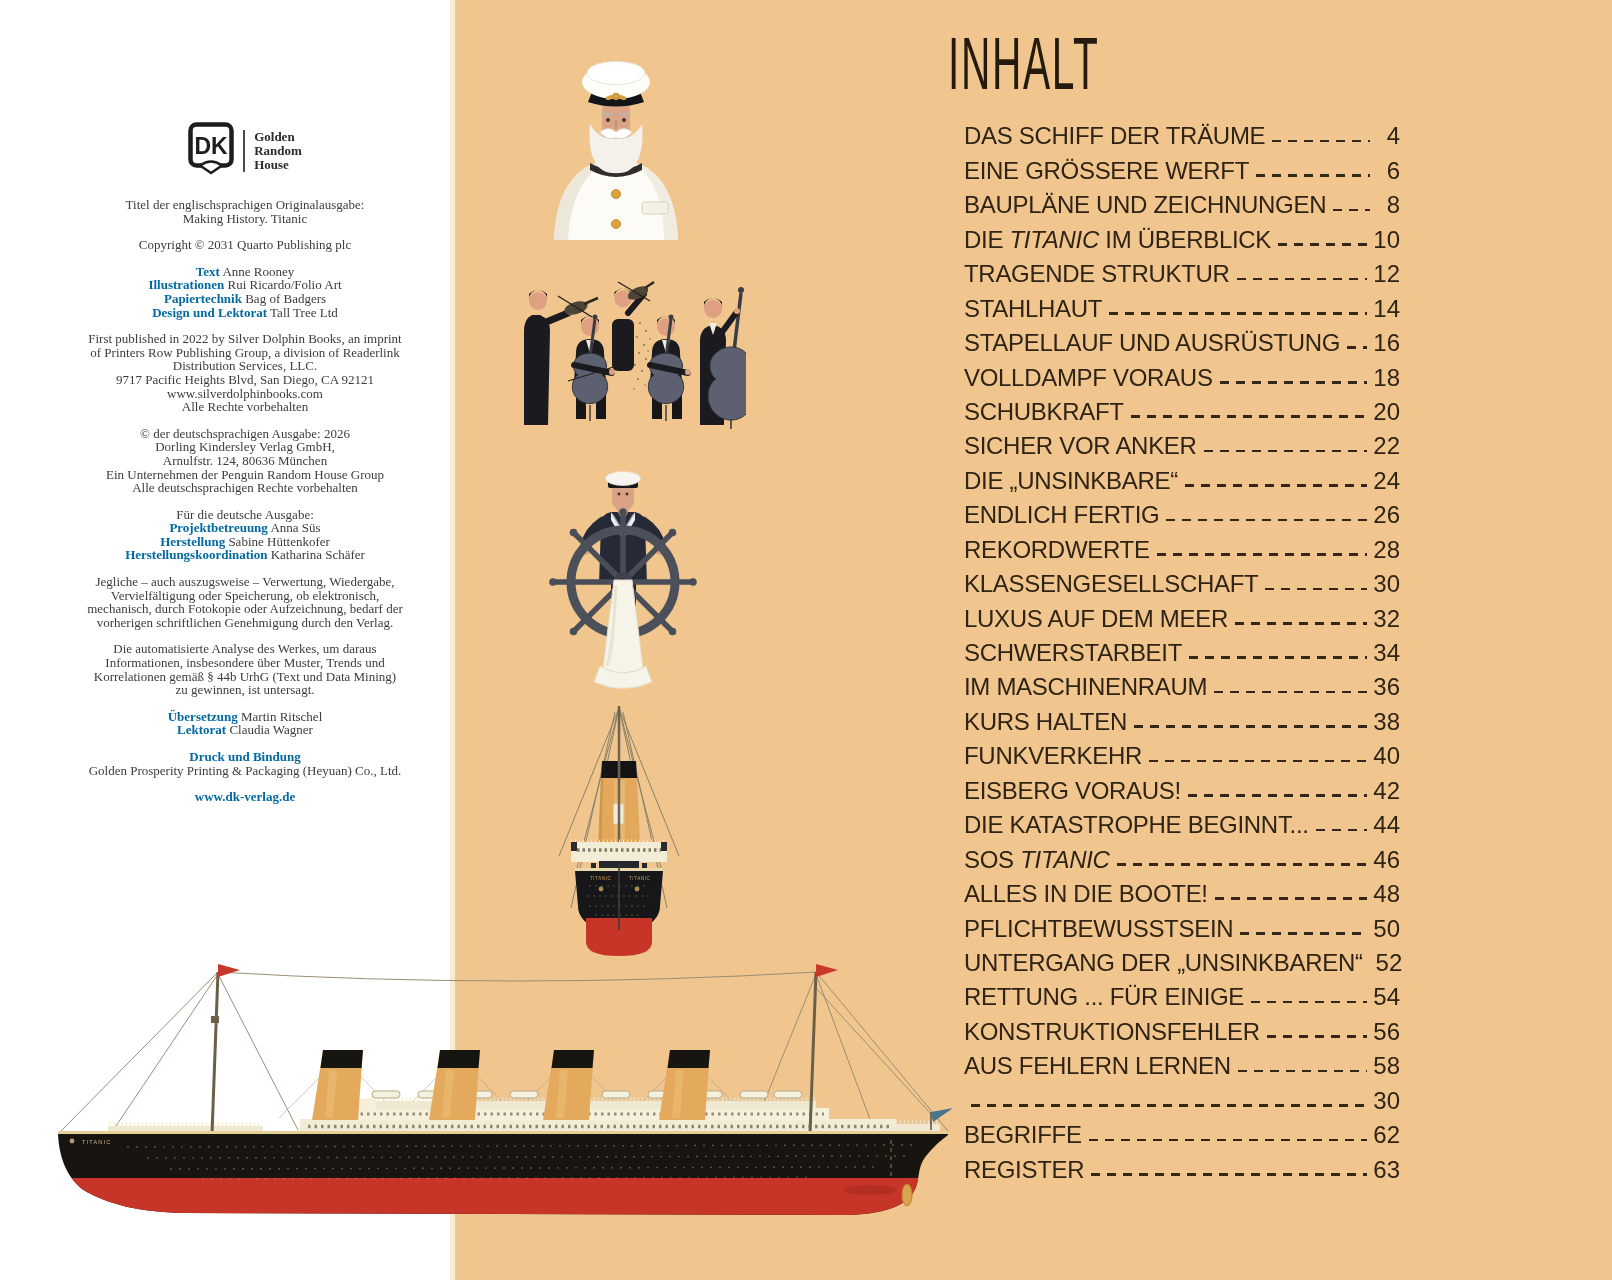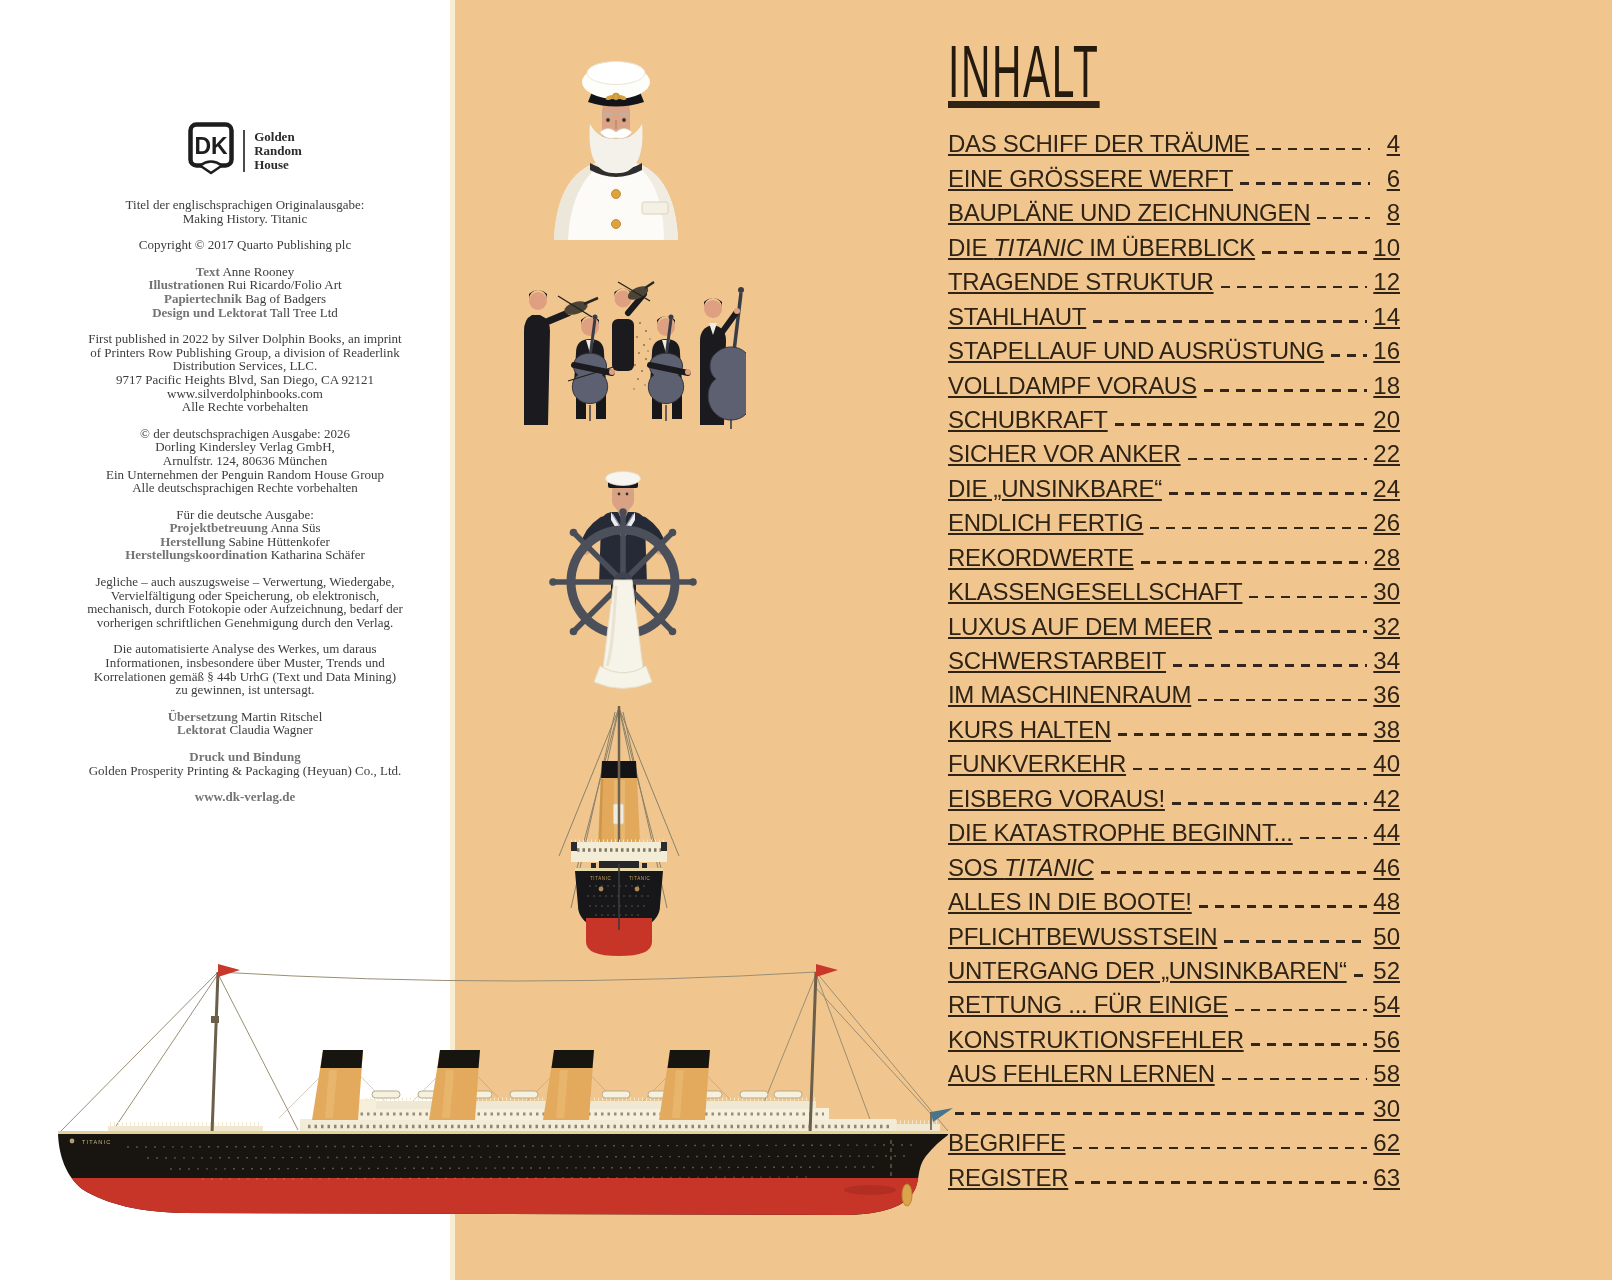--- a/index.html
+++ b/index.html
@@ -20,8 +20,8 @@
   .imprint-block b{color:#737373;}
 
   
-  .right-col{position:absolute;left:948px;top:36px;width:452px;
-    font-family:"Liberation Sans", sans-serif;color:#2f2315;text-decoration:underline;}
+  .right-col{position:absolute;left:948px;top:28px;width:452px;
+    font-family:"Liberation Sans", sans-serif;color:#2f2315;}
   .inhalt{font-size:74px;line-height:72px;font-weight:400;letter-spacing:3px;
     transform:scaleX(0.55);transform-origin:left top;margin:0;white-space:nowrap;color:#241a0e;}
   .toc{margin-top:15px;}

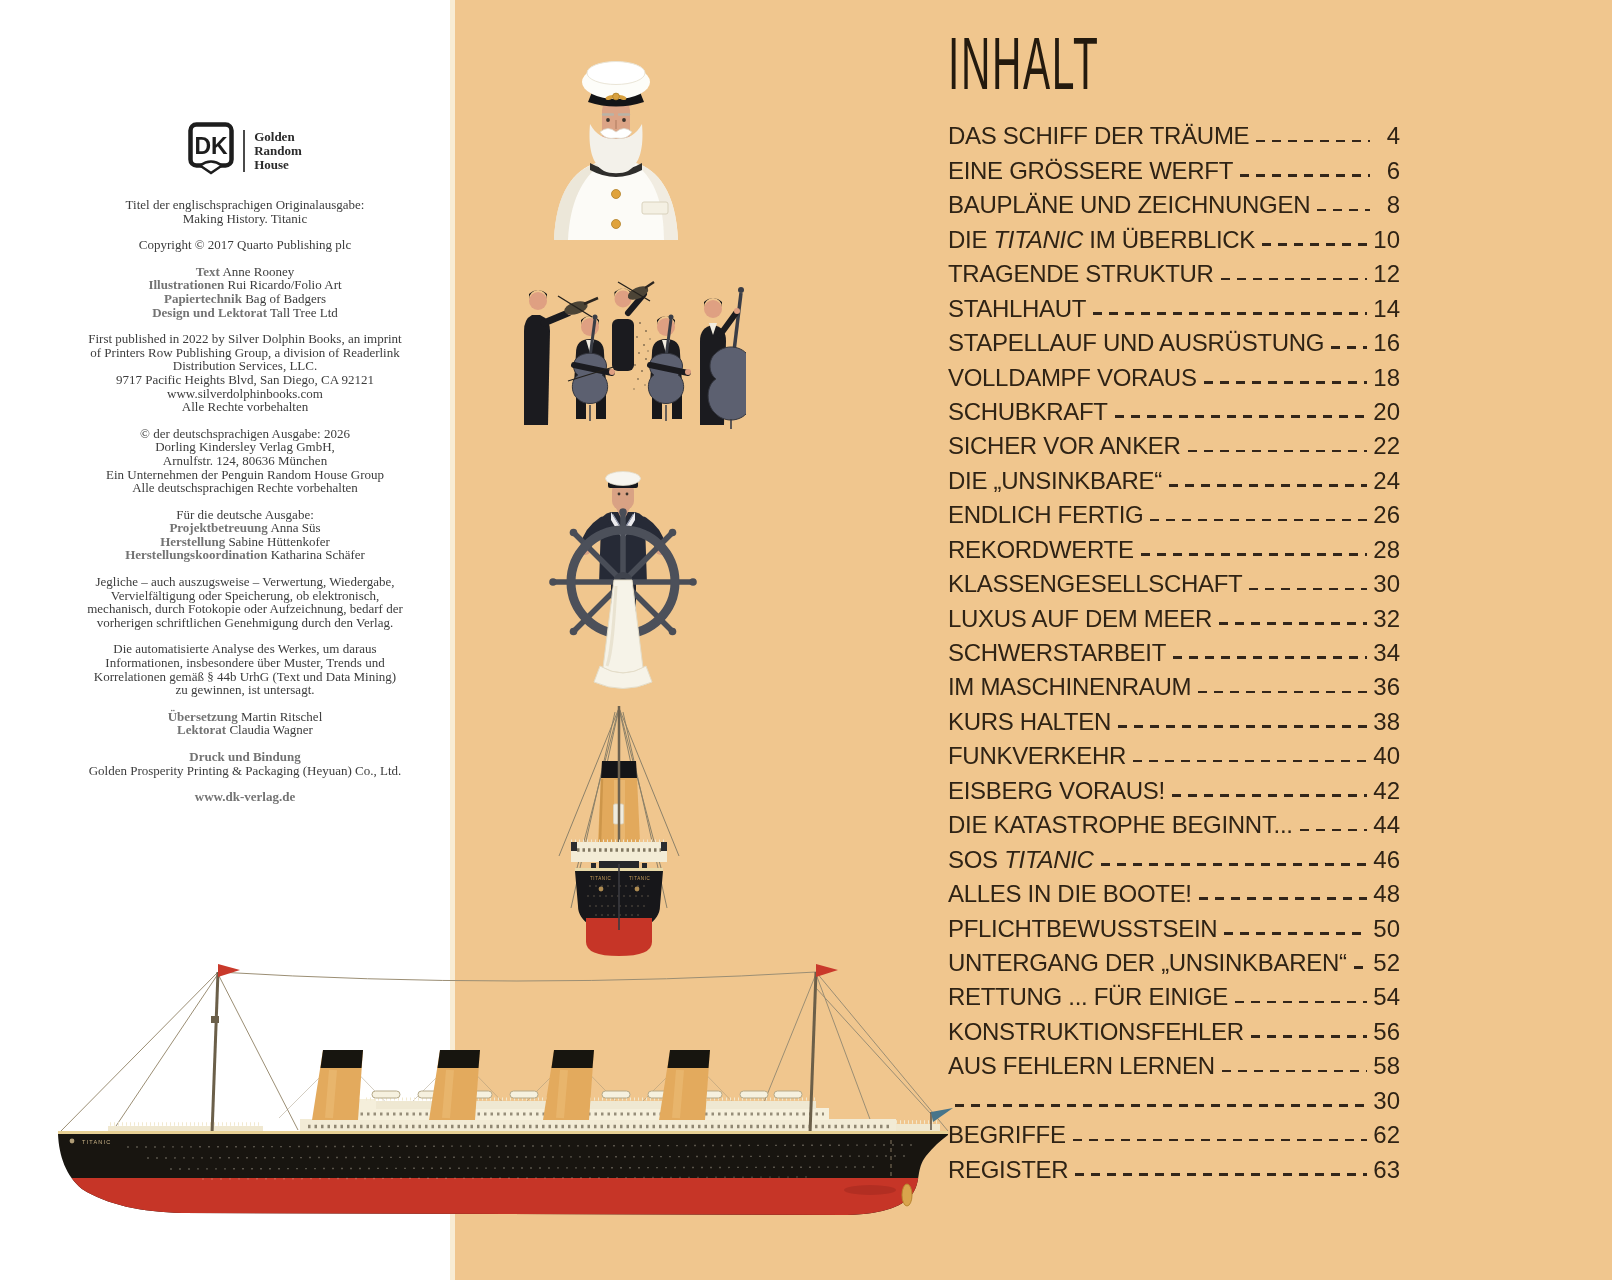--- a/index.html
+++ b/index.html
@@ -24,7 +24,7 @@
     font-family:"Liberation Sans", sans-serif;color:#2f2315;}
   .inhalt{font-size:74px;line-height:72px;font-weight:400;letter-spacing:3px;
     transform:scaleX(0.55);transform-origin:left top;margin:0;white-space:nowrap;color:#241a0e;}
-  .toc{margin-top:15px;}
+  .toc{margin-top:15px;margin-left:16px;}
   .toc-row{display:flex;align-items:flex-end;height:34.45px;}
   .toc-label{font-size:24px;line-height:27px;letter-spacing:-0.3px;white-space:nowrap;}
   .toc-label i{font-style:italic;}

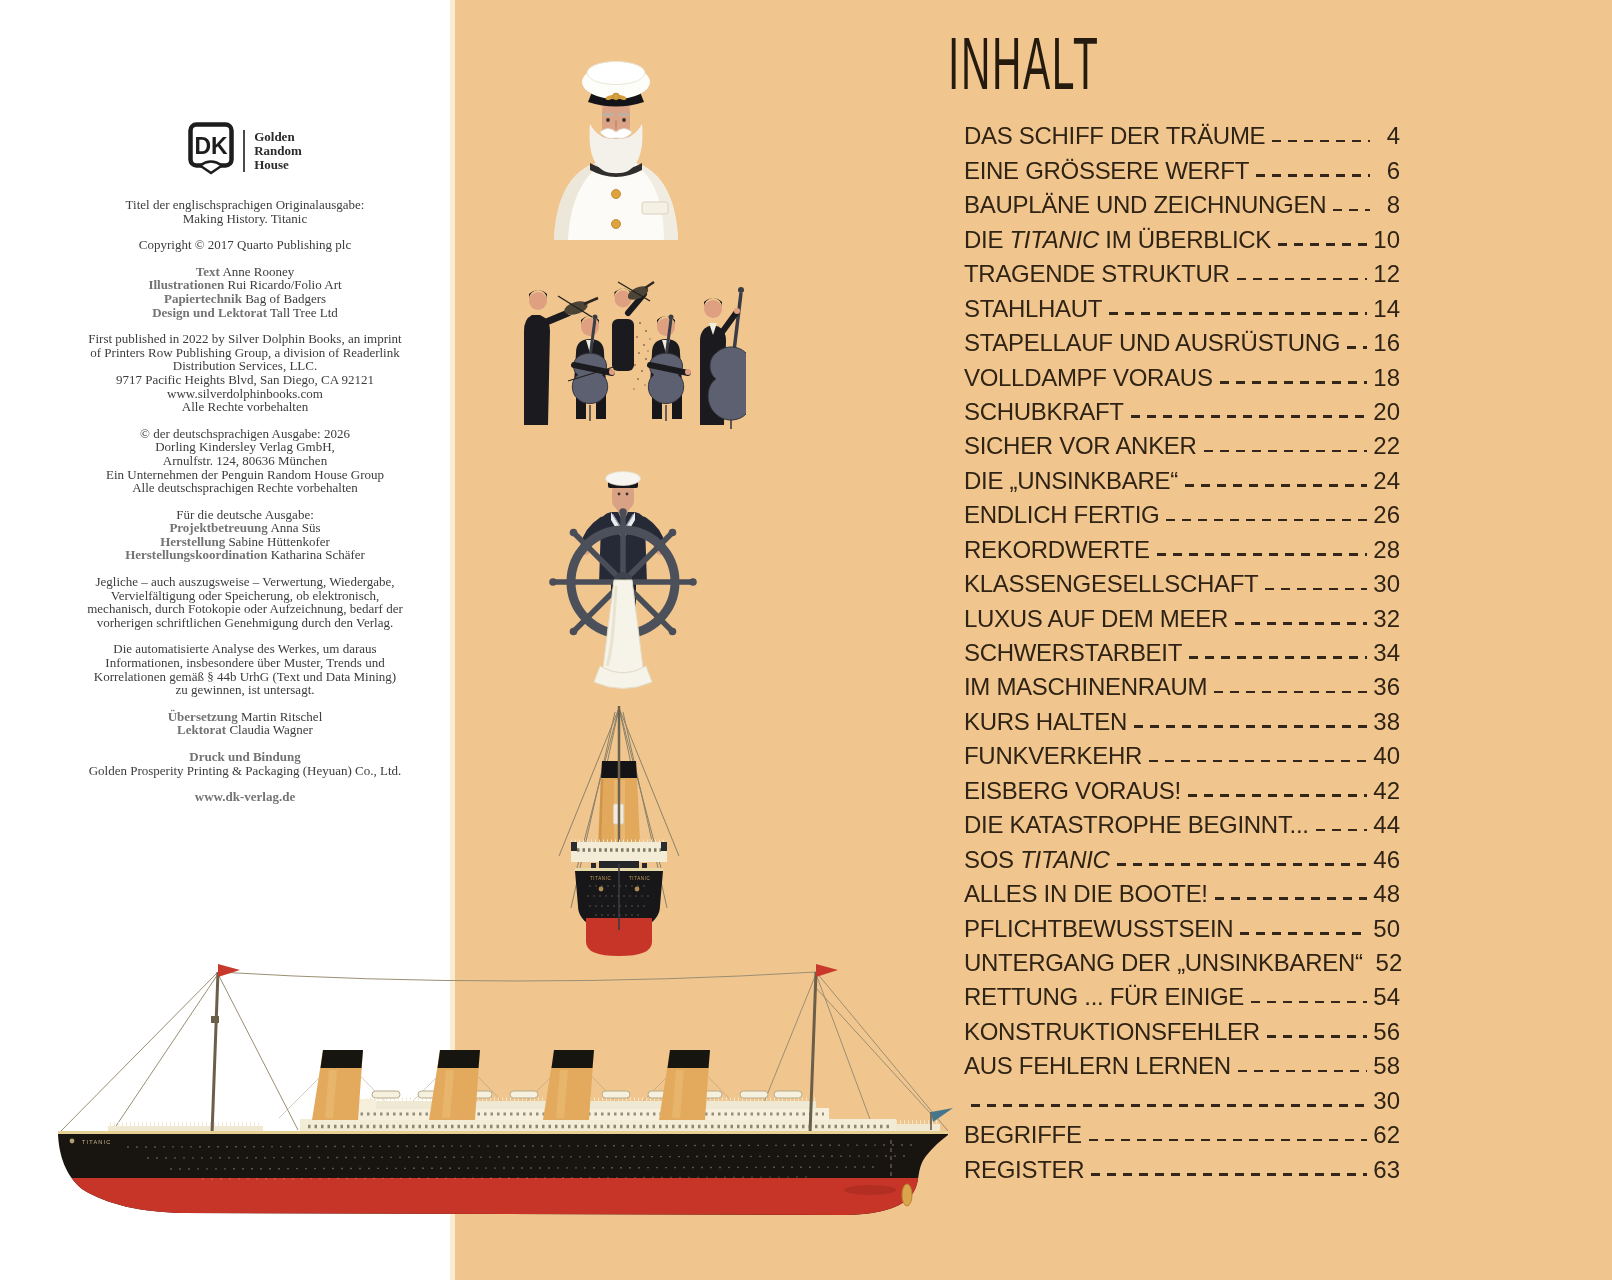--- a/index.html
+++ b/index.html
@@ -63,7 +63,7 @@
   </div>
   <div id="imprint-blocks">
       <p class="imprint-block">Titel der englischsprachigen Originalausgabe:<br>Making History. Titanic</p>
-      <p class="imprint-block">Copyright © 2017 Quarto Publishing plc</p>
+      <p class="imprint-block">Copyright © 2031 Quarto Publishing plc</p>
       <p class="imprint-block"><b>Text</b> Anne Rooney<br><b>Illustrationen</b> Rui Ricardo/Folio Art<br><b>Papiertechnik</b> Bag of Badgers<br><b>Design und Lektorat</b> Tall Tree Ltd</p>
       <p class="imprint-block">First published in 2022 by Silver Dolphin Books, an imprint<br>of Printers Row Publishing Group, a division of Readerlink<br>Distribution Services, LLC.<br>9717 Pacific Heights Blvd, San Diego, CA 92121<br>www.silverdolphinbooks.com<br>Alle Rechte vorbehalten</p>
       <p class="imprint-block">© der deutschsprachigen Ausgabe: 2026<br>Dorling Kindersley Verlag GmbH,<br>Arnulfstr. 124, 80636 München<br>Ein Unternehmen der Penguin Random House Group<br>Alle deutschsprachigen Rechte vorbehalten</p>

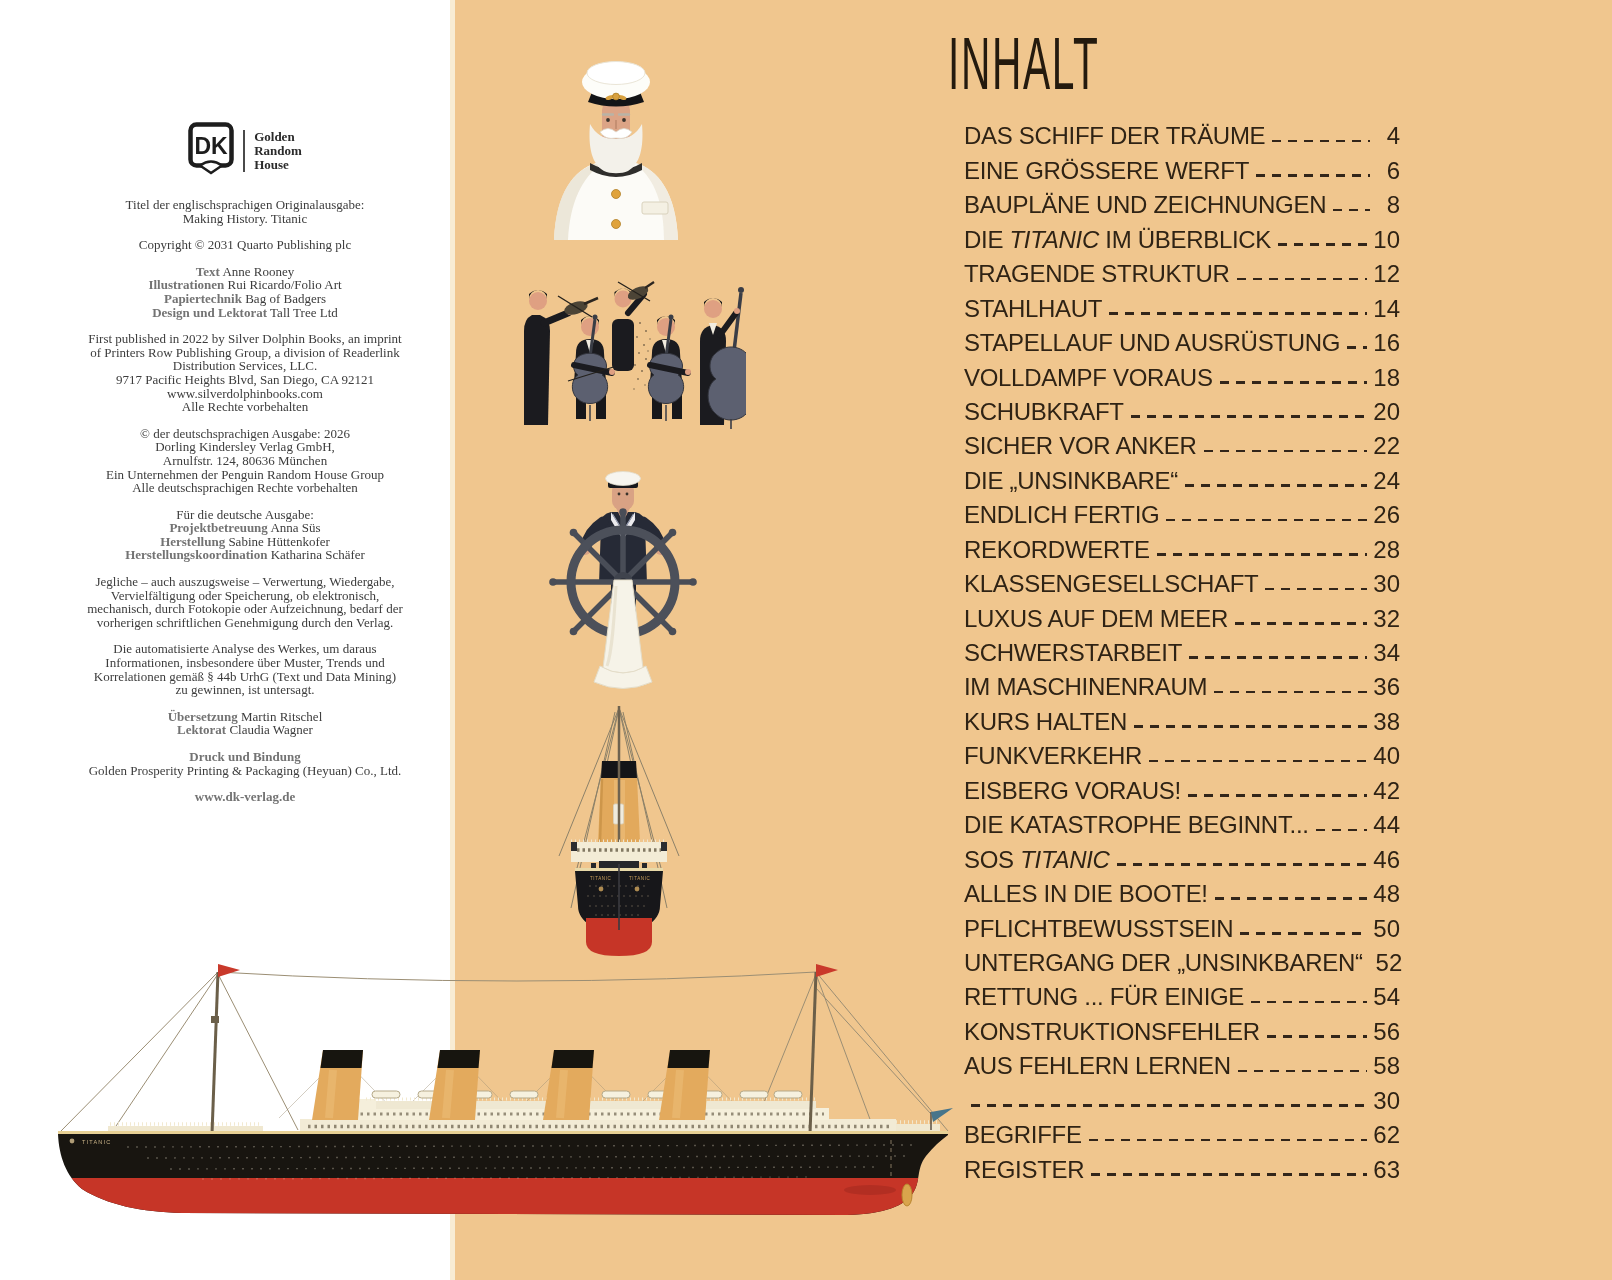--- a/index.html
+++ b/index.html
@@ -17,7 +17,7 @@
   .prh{ text-align:left;font-family:"Liberation Serif",serif;font-weight:bold;
     font-size:13px;line-height:14px;color:#2b2b2b;border-left:2px solid #4a4a4a;padding-left:9px;}
   .imprint-block{font-size:13px;line-height:13.6px;margin:0 0 13px 0;}
-  .imprint-block b{color:#737373;}
+  .imprint-block b{color:#0369a1;}
 
   
   .right-col{position:absolute;left:948px;top:28px;width:452px;

